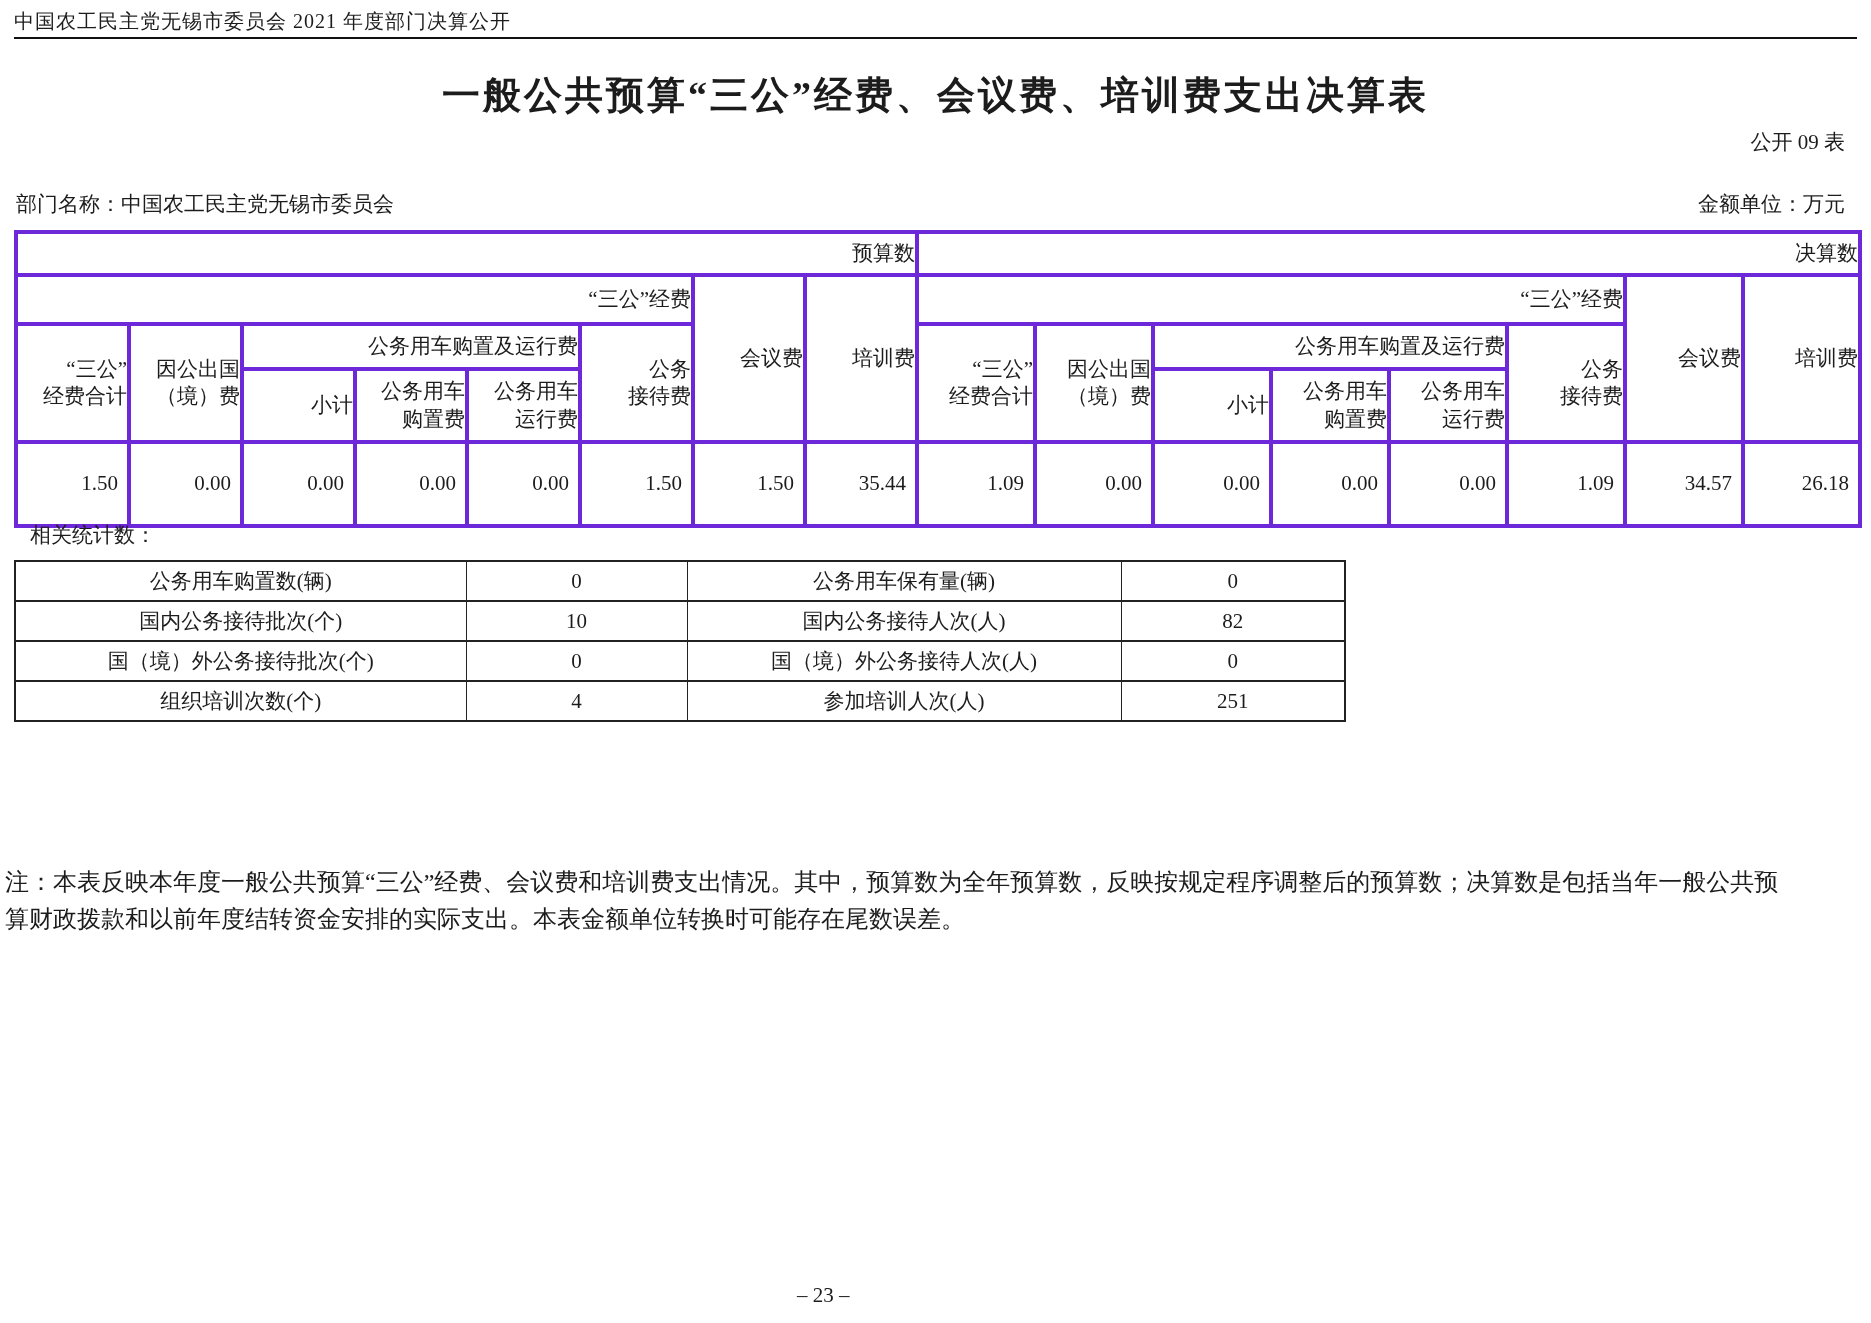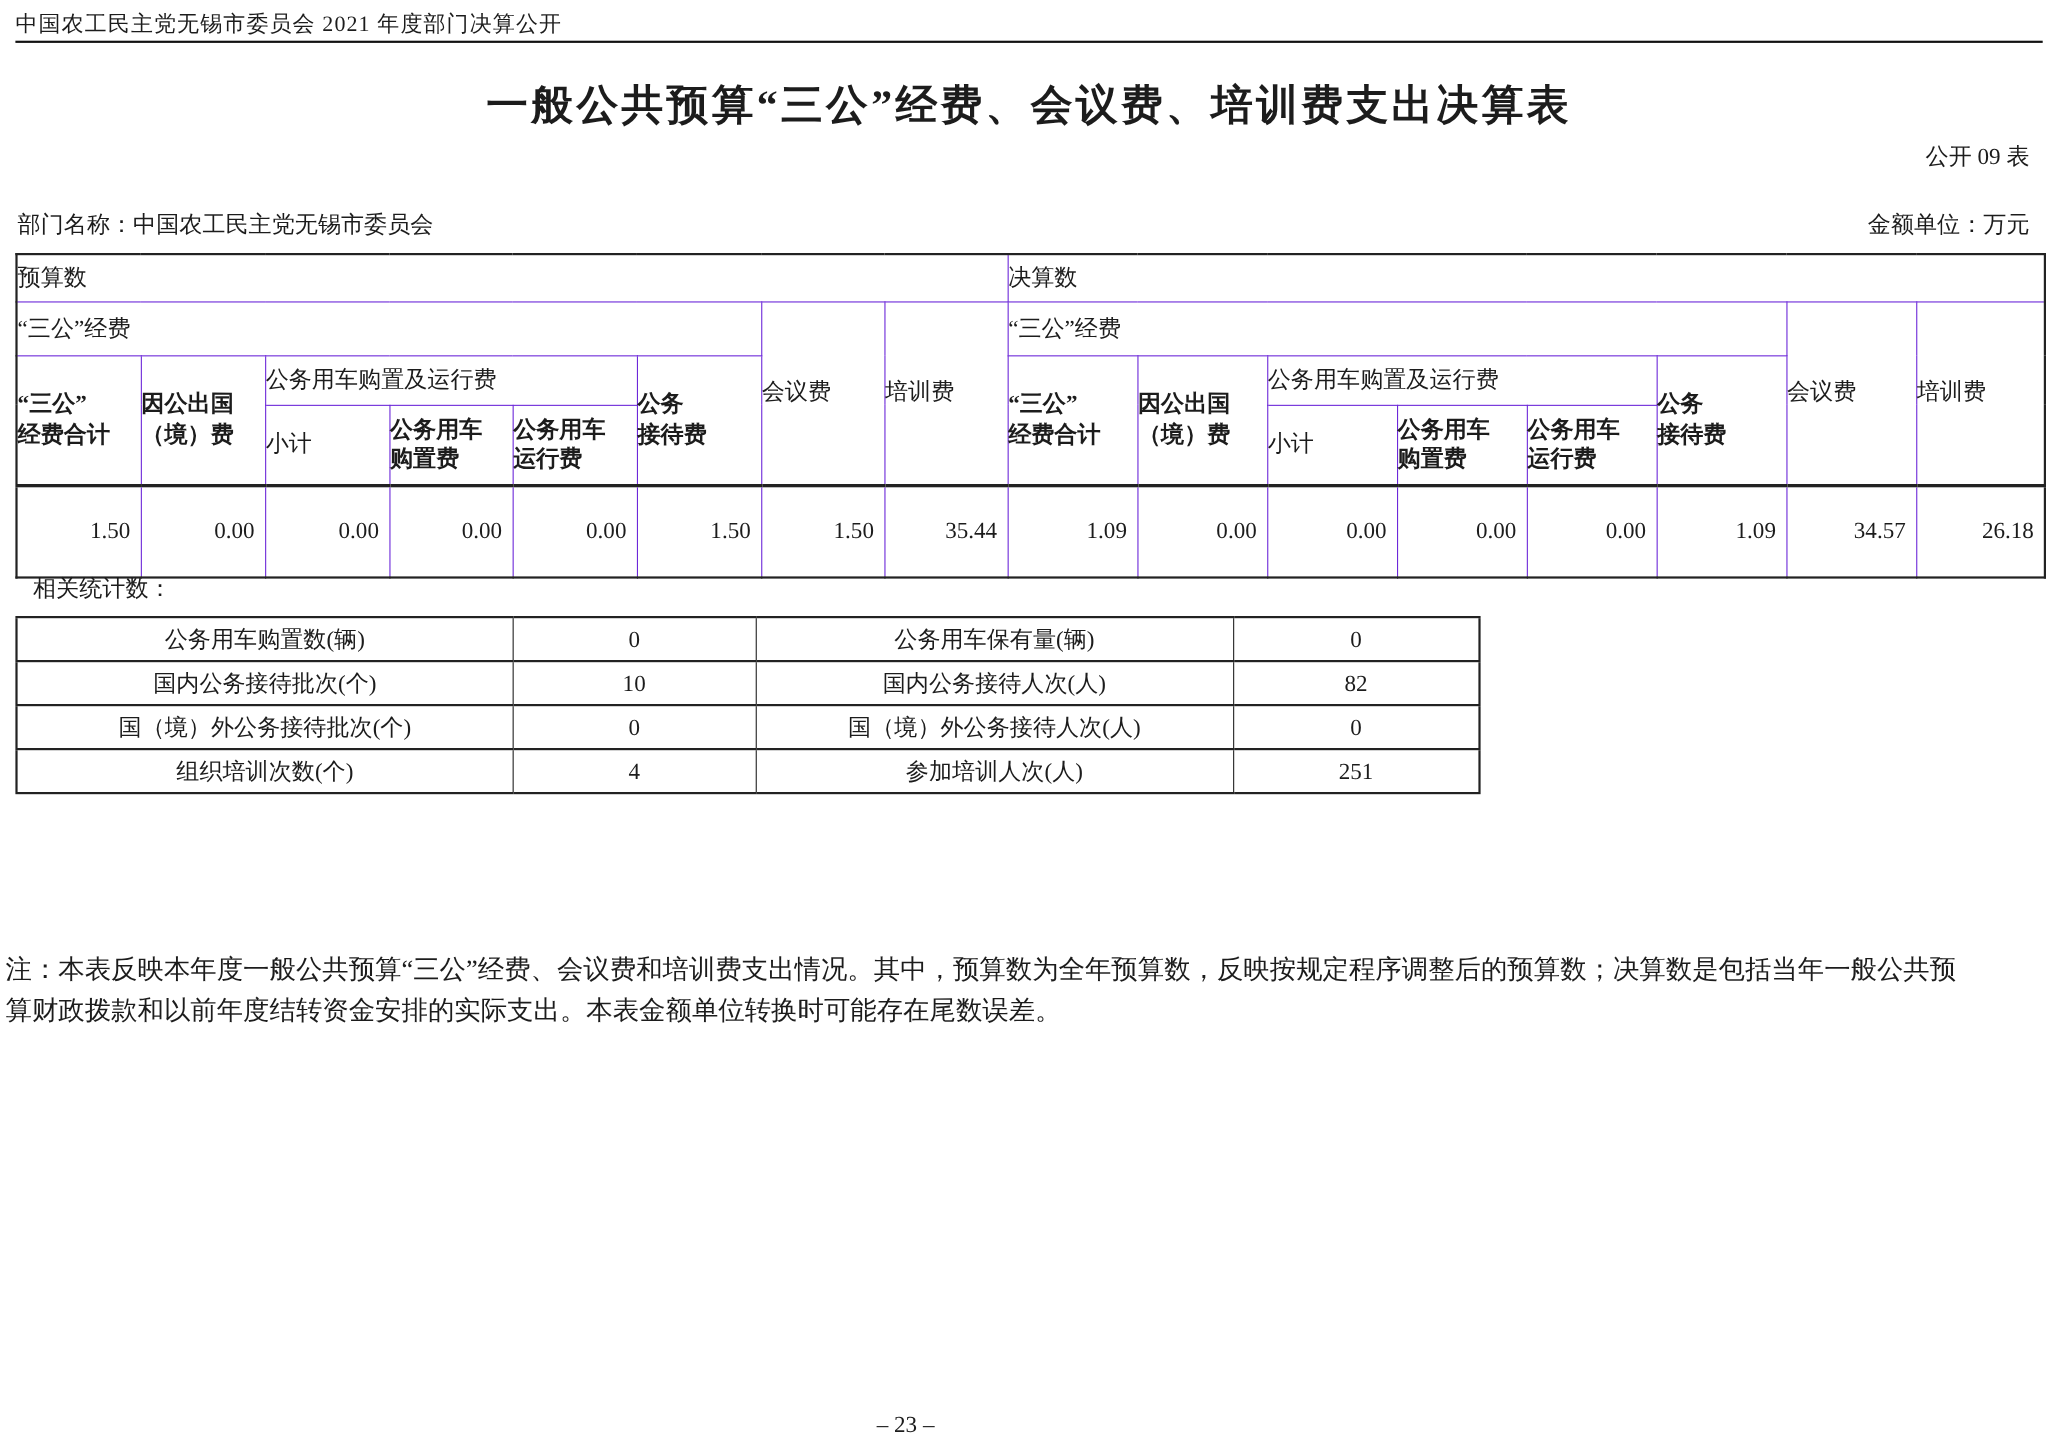--- a/index.html
+++ b/index.html
@@ -22,7 +22,7 @@
   
   .main-table{position:absolute;left:14px;top:230px;width:1844px;
     border:2px solid #222;font-size:21px;}
-  .main-table td{border:1px solid #6d28d9;text-align:left;vertical-align:middle;line-height:1.22;}
+  .main-table td{border:4px solid #6d28d9;text-align:right;vertical-align:middle;line-height:1.22;}
   .r-a{height:43px;}
   .r-b{height:49px;}
   .r-c{height:45px;}

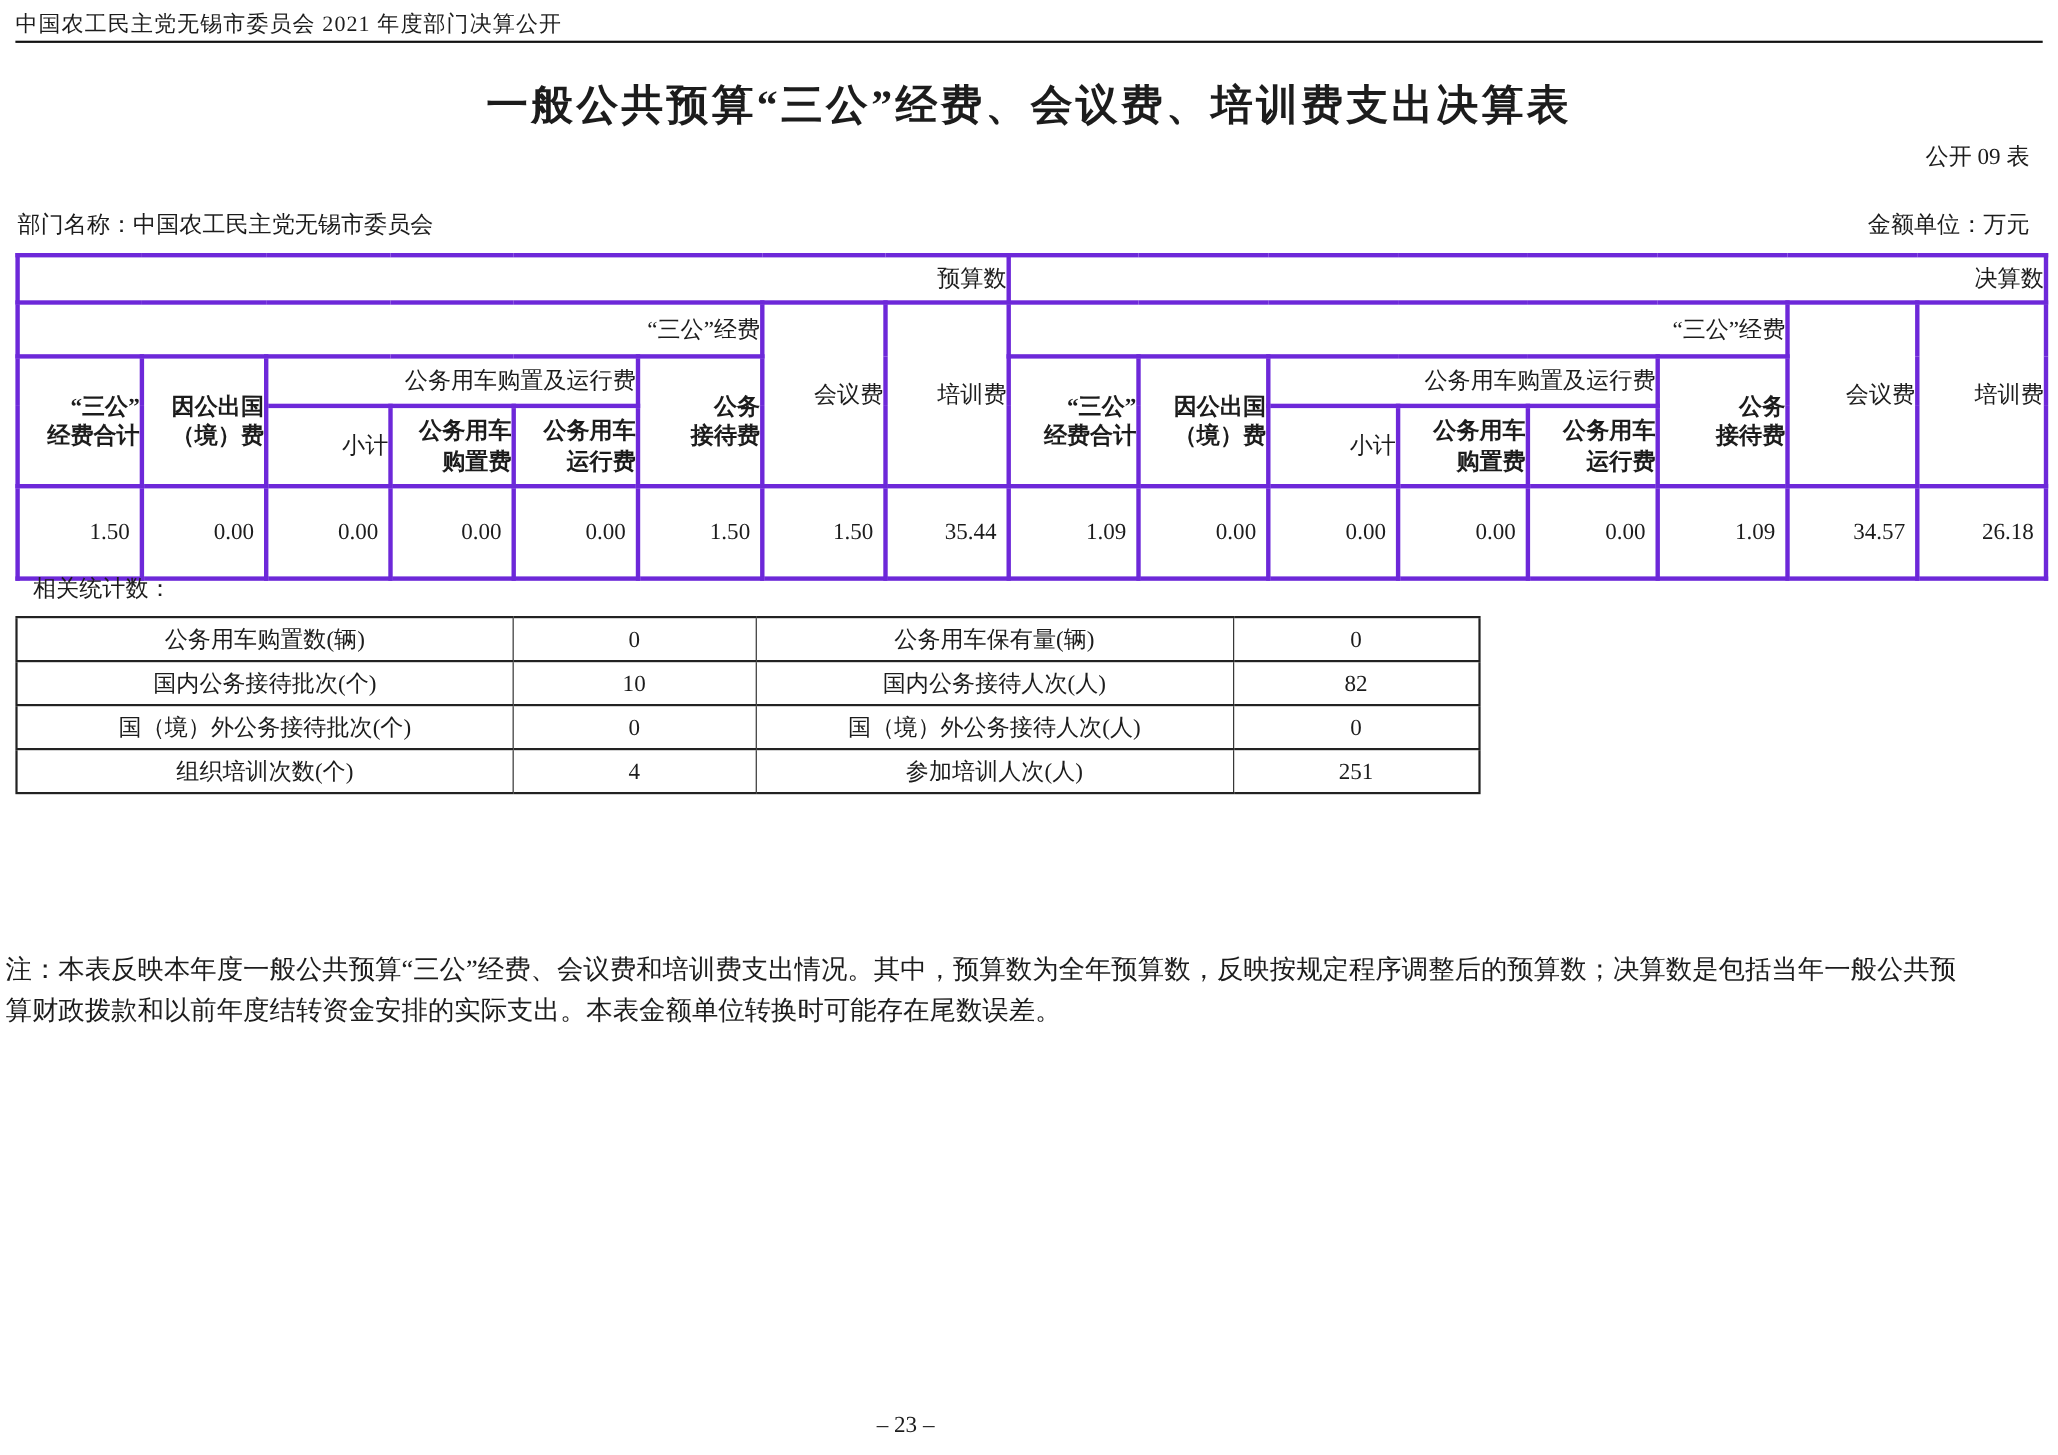--- a/index.html
+++ b/index.html
@@ -29,7 +29,7 @@
   .r-d{height:73px;padding-left:32px;}
   .r-data{height:84px;}
   .r-data td{border-top:3px solid #222;text-align:right;padding-right:9px;}
-  .tl{display:block;line-height:1.3;font-weight:bold;}
+  .tl{display:block;line-height:1.3;}
 
   
   .stats-label{position:absolute;left:30px;top:521px;font-size:21px;}

